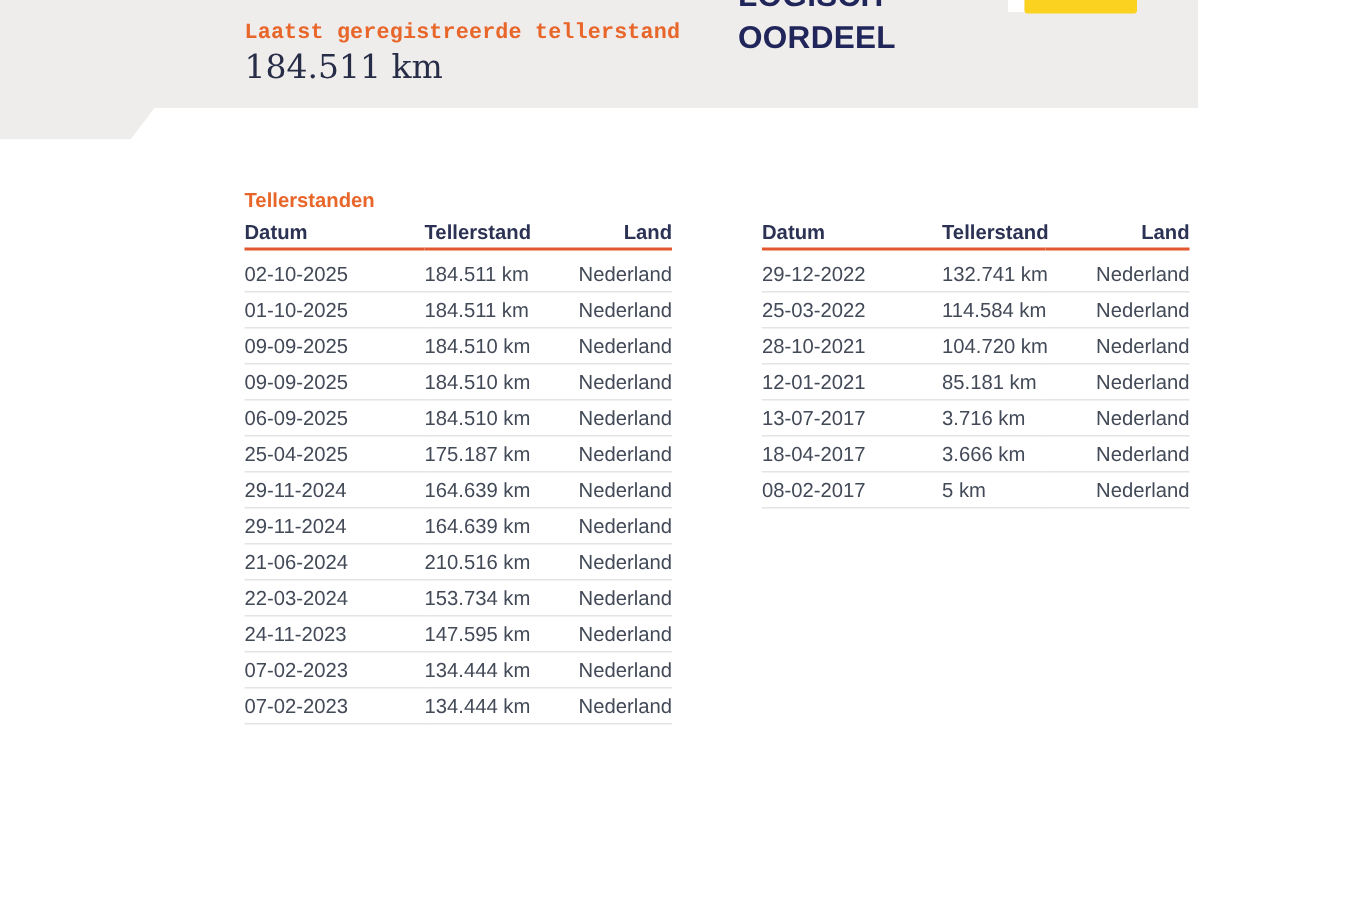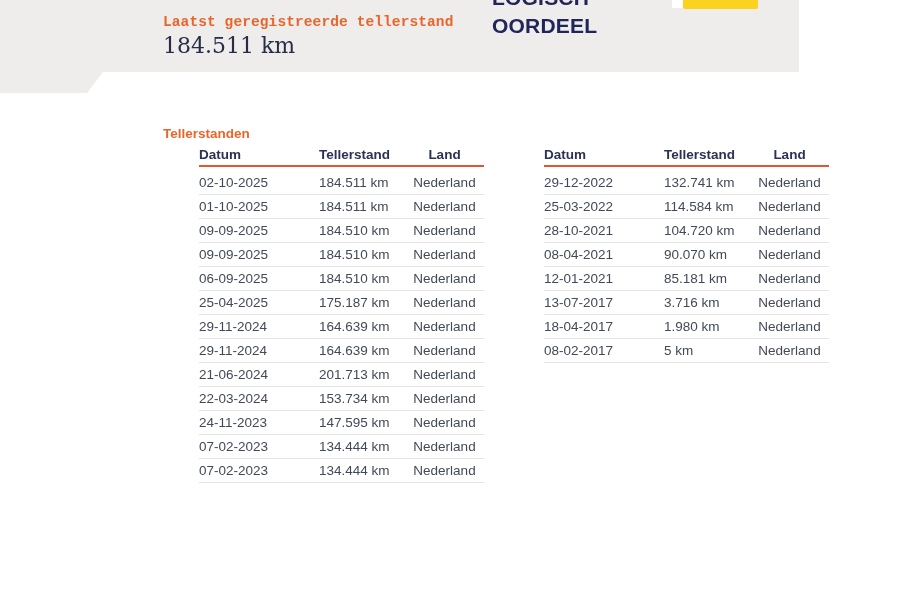--- a/index.html
+++ b/index.html
@@ -49,7 +49,7 @@
     font-size:13.5px; color:var(--orange);
   }
 
-  .odo-table { position:absolute; top:146px; width:285px;margin-left:36px; }
+  .odo-table { position:absolute; top:146px; width:285px; }
   .odo-table.left  { left:163px; }
   .odo-table.right { left:508px; }
 

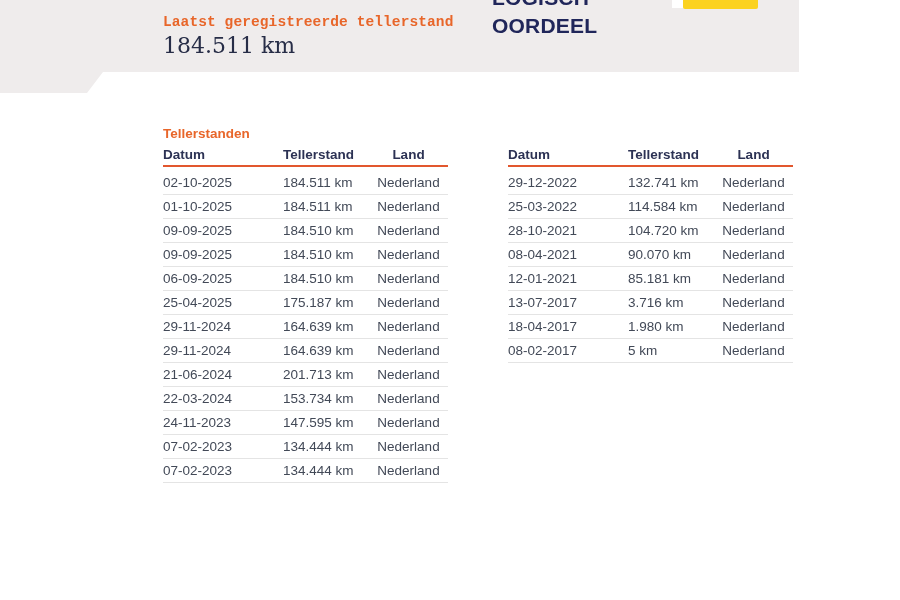--- a/index.html
+++ b/index.html
@@ -70,7 +70,7 @@
   tbody tr:first-child td { padding-top:4px; }
   th:nth-child(1), td:nth-child(1) { text-align:left; }
   th:nth-child(2), td:nth-child(2) { text-align:left; }
-  th:nth-child(3), td:nth-child(3) { text-align:center;padding-left:17px; }
+  th:nth-child(3), td:nth-child(3) { text-align:right;padding-left:17px; }
 </style>
 </head>
 <body>

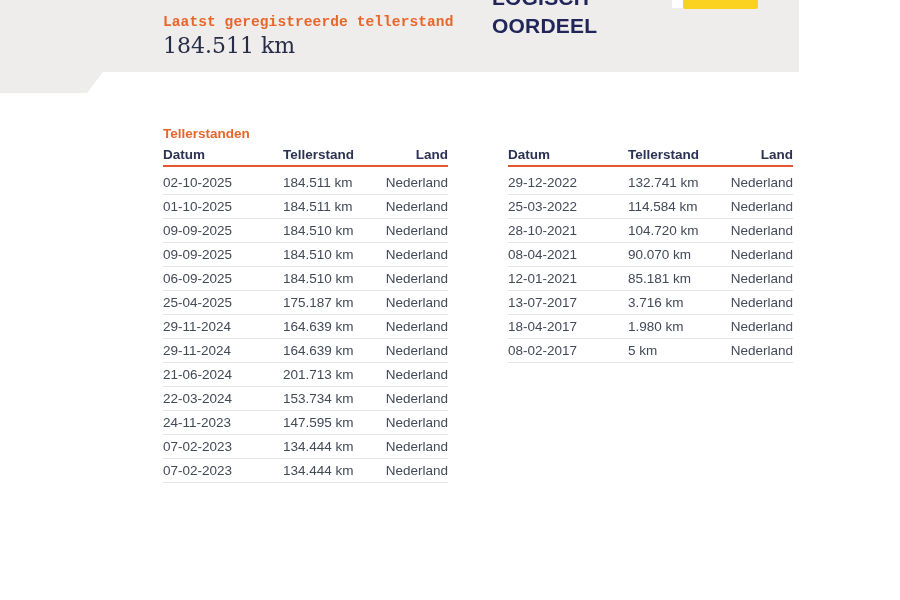--- a/index.html
+++ b/index.html
@@ -209,11 +209,6 @@
             <td>Nederland</td>
           </tr>
           <tr>
-            <td>08-04-2021</td>
-            <td>90.070 km</td>
-            <td>Nederland</td>
-          </tr>
-          <tr>
             <td>12-01-2021</td>
             <td>85.181 km</td>
             <td>Nederland</td>

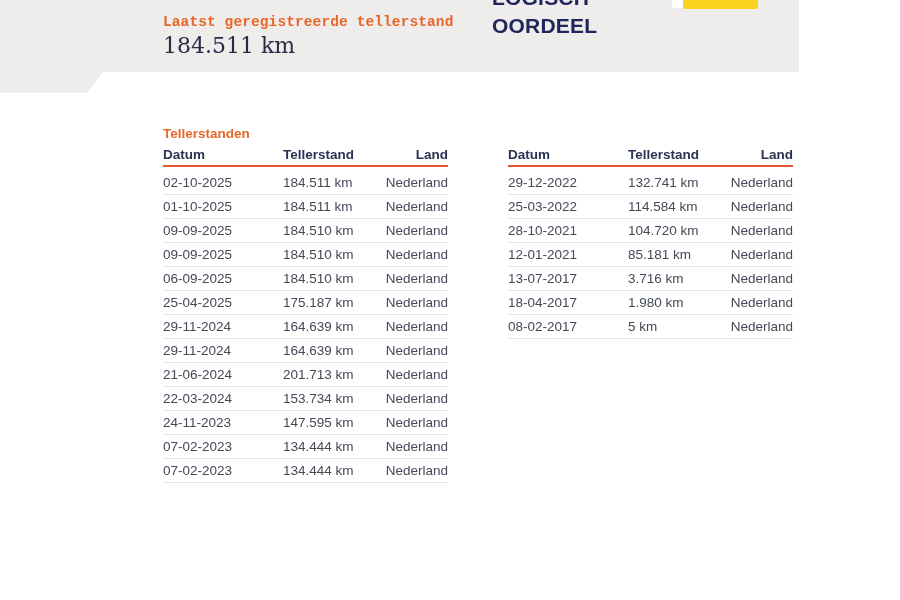--- a/index.html
+++ b/index.html
@@ -220,7 +220,7 @@
           </tr>
           <tr>
             <td>18-04-2017</td>
-            <td>1.980 km</td>
+            <td>3.666 km</td>
             <td>Nederland</td>
           </tr>
           <tr>

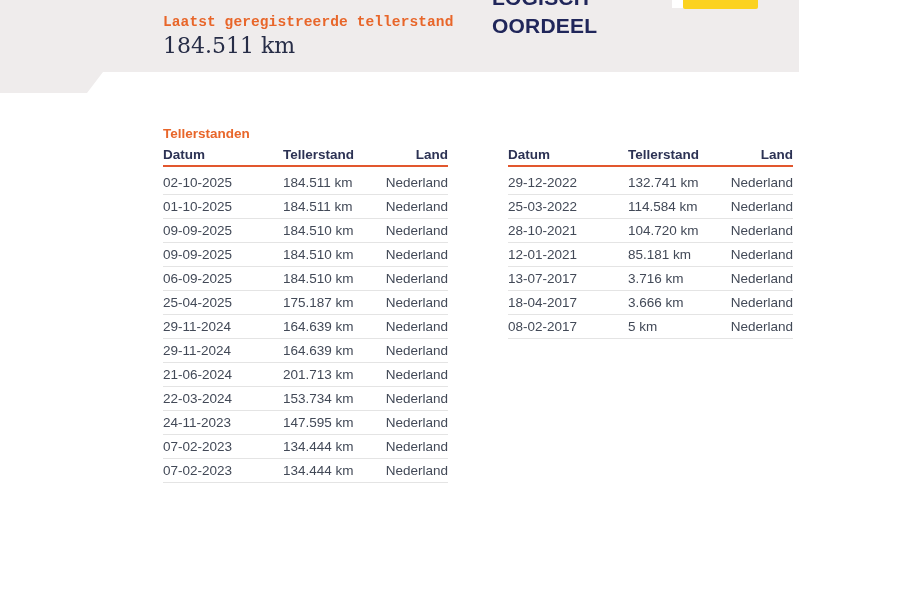--- a/index.html
+++ b/index.html
@@ -151,7 +151,7 @@
           </tr>
           <tr>
             <td>21-06-2024</td>
-            <td>201.713 km</td>
+            <td>210.516 km</td>
             <td>Nederland</td>
           </tr>
           <tr>

